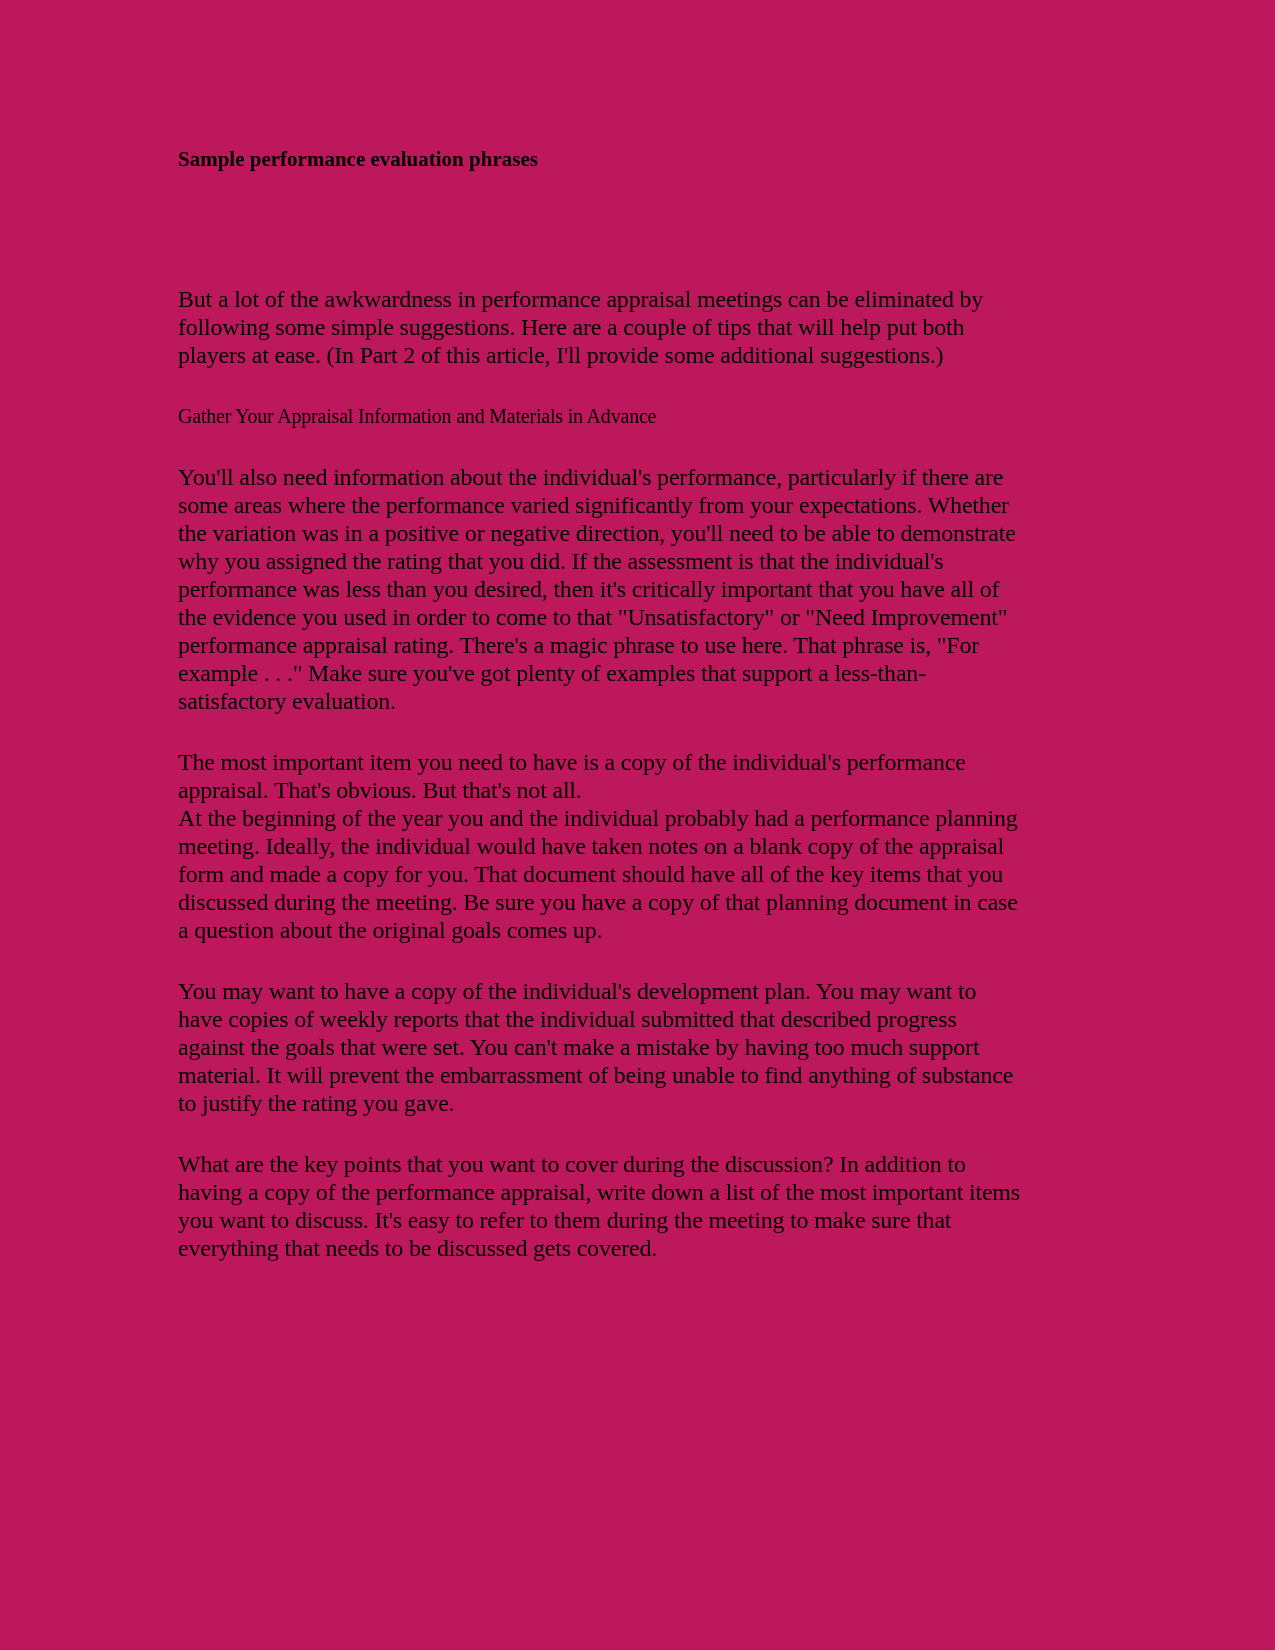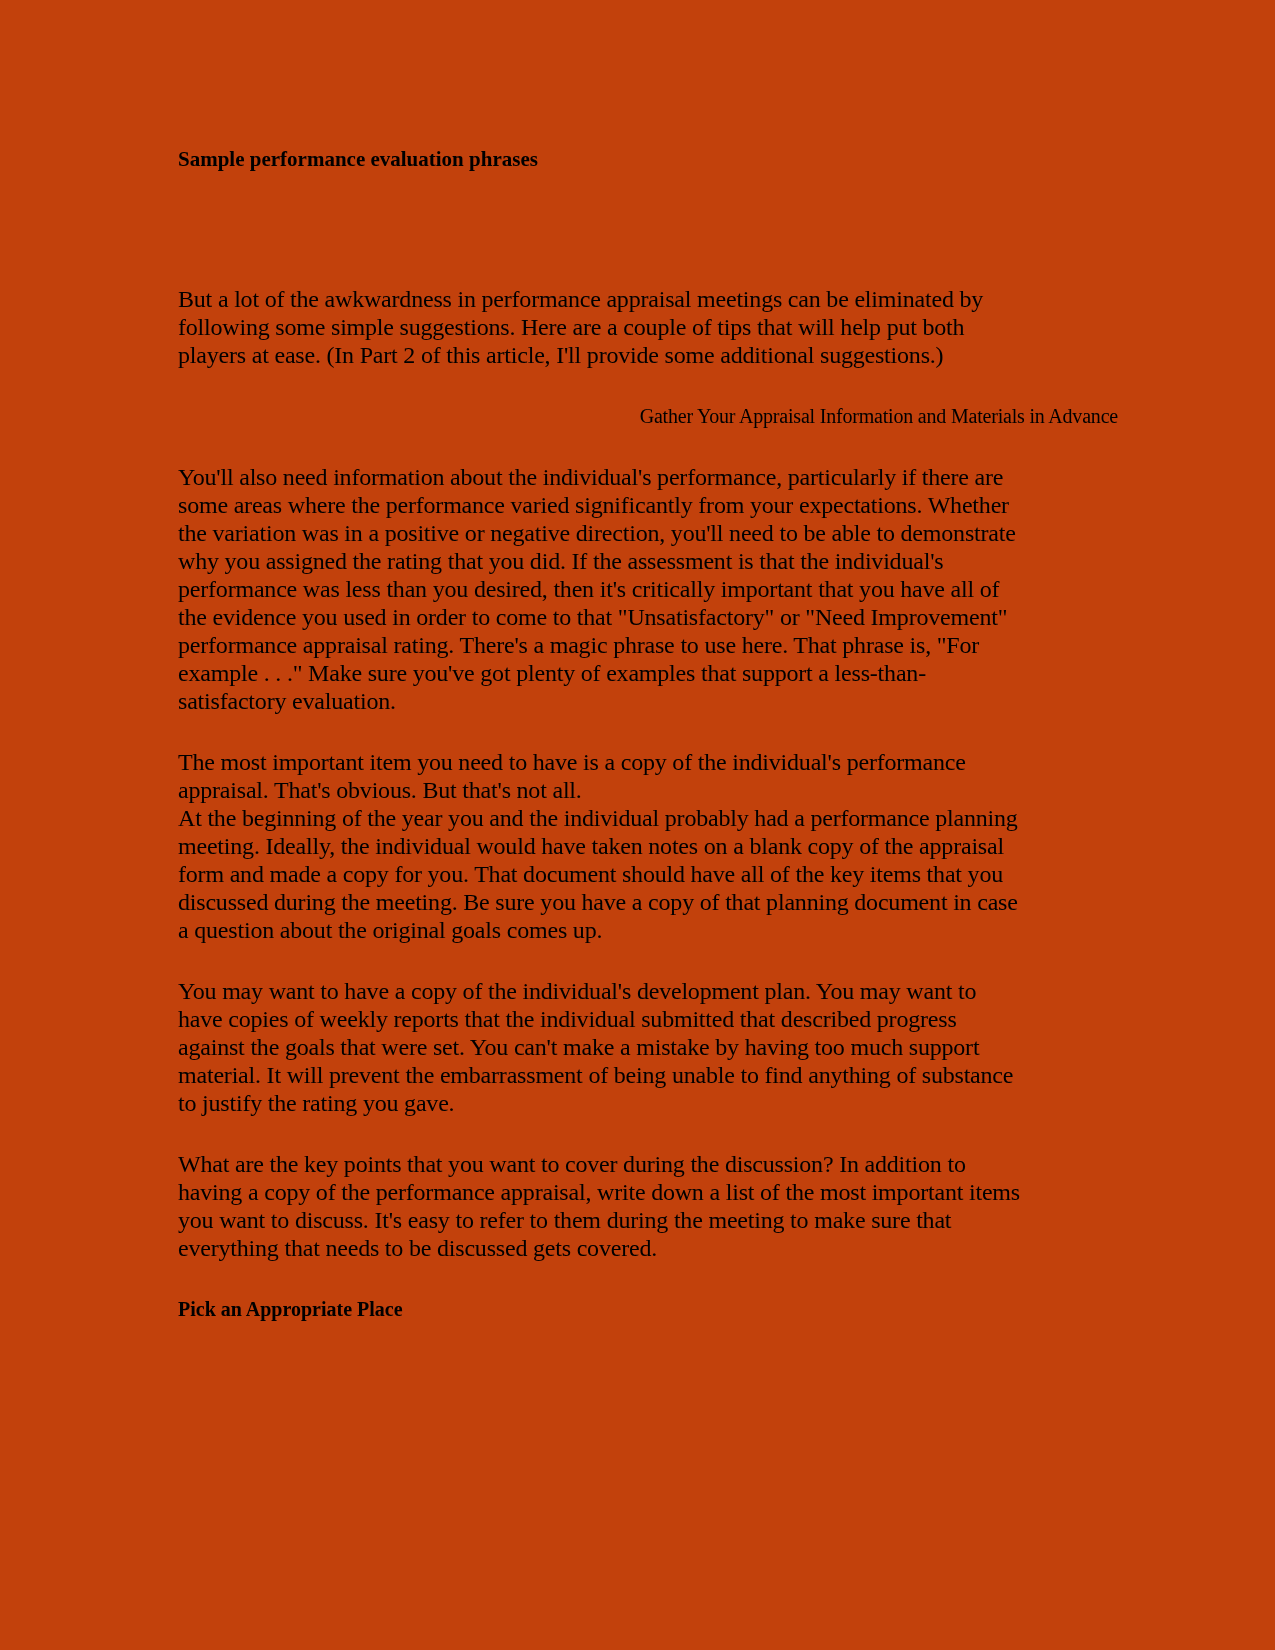--- a/index.html
+++ b/index.html
@@ -11,7 +11,7 @@
     position: relative;
     width: 1275px;
     height: 1650px;
-    background: #c2410c;
+    background: #be185d;
     color: #000000;
     font-family: "Liberation Serif", serif;
     overflow: hidden;

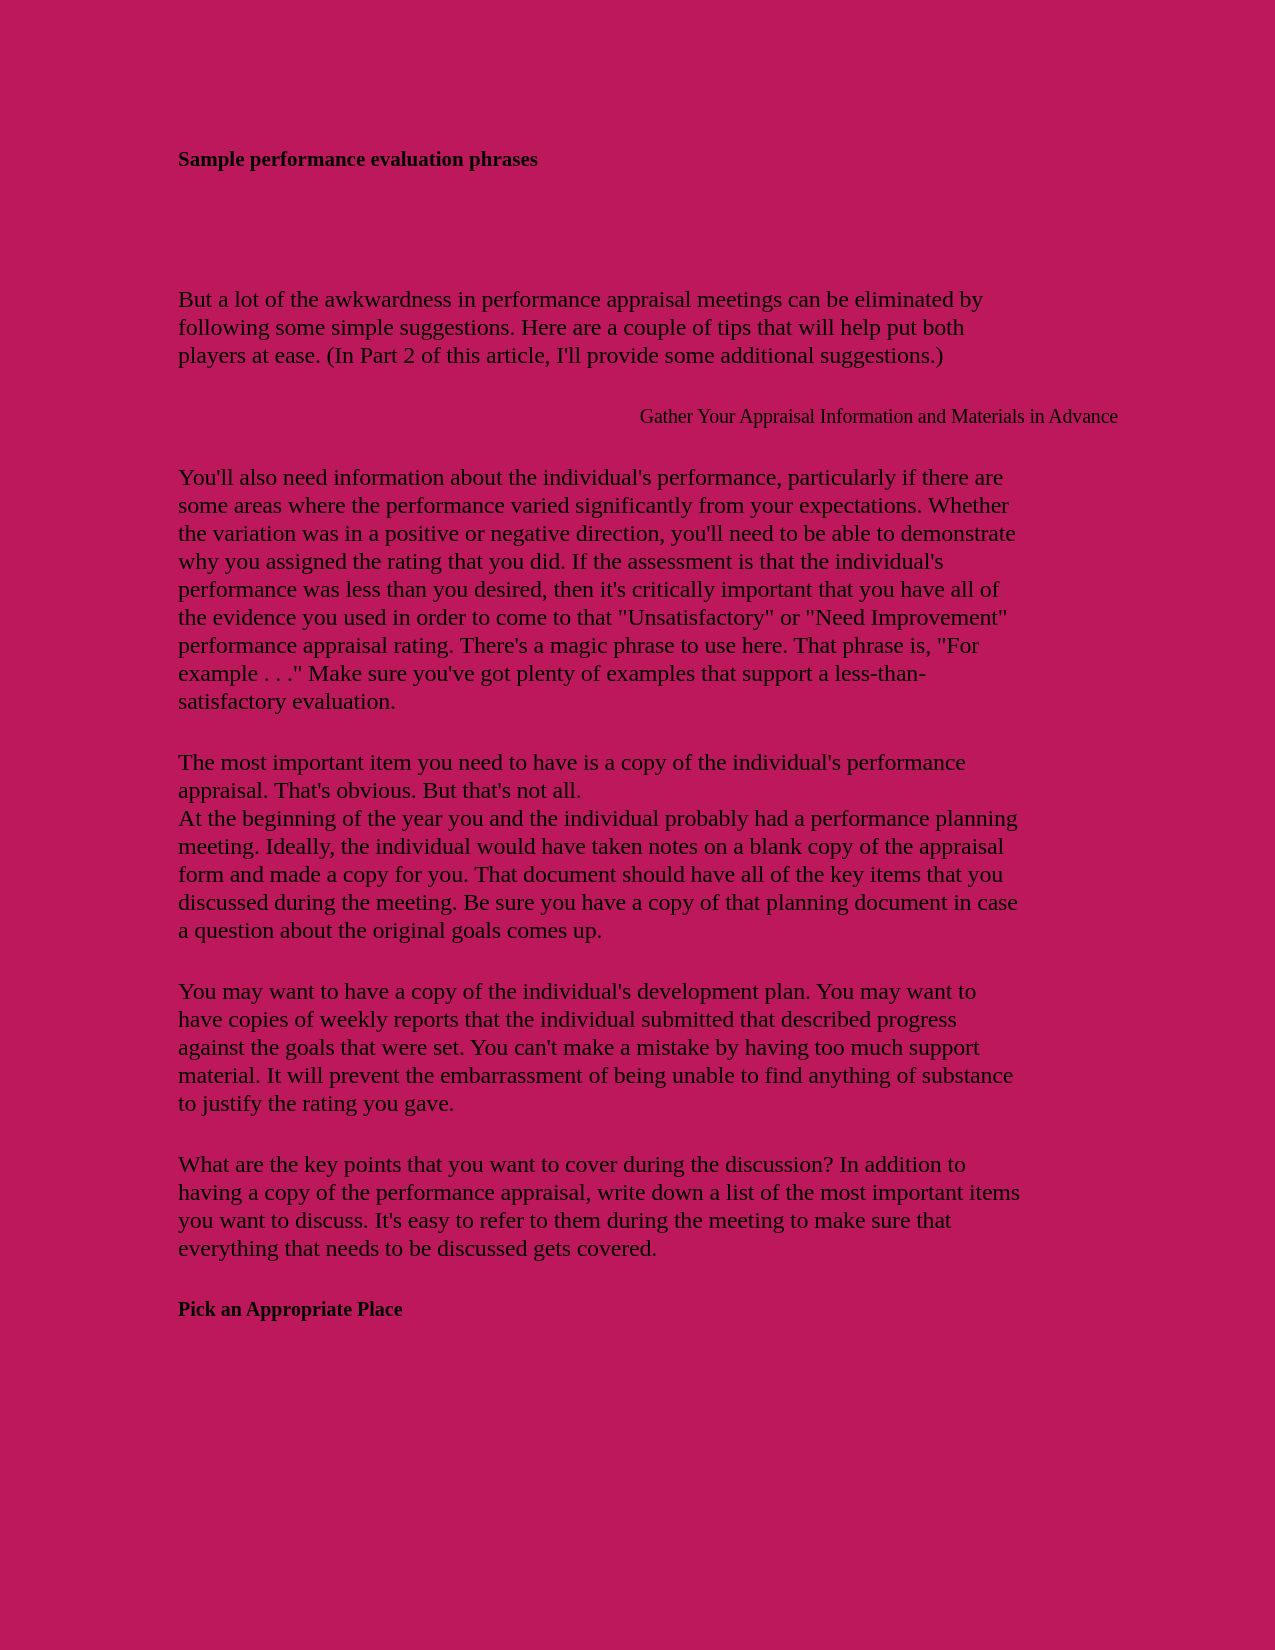--- a/index.html
+++ b/index.html
@@ -44,7 +44,6 @@
     margin: 0 0 33px 0;
     white-space: pre;
     letter-spacing: -0.2px;
-    text-align: right;
   }
   .heading-bold {
     font-size: 20px;

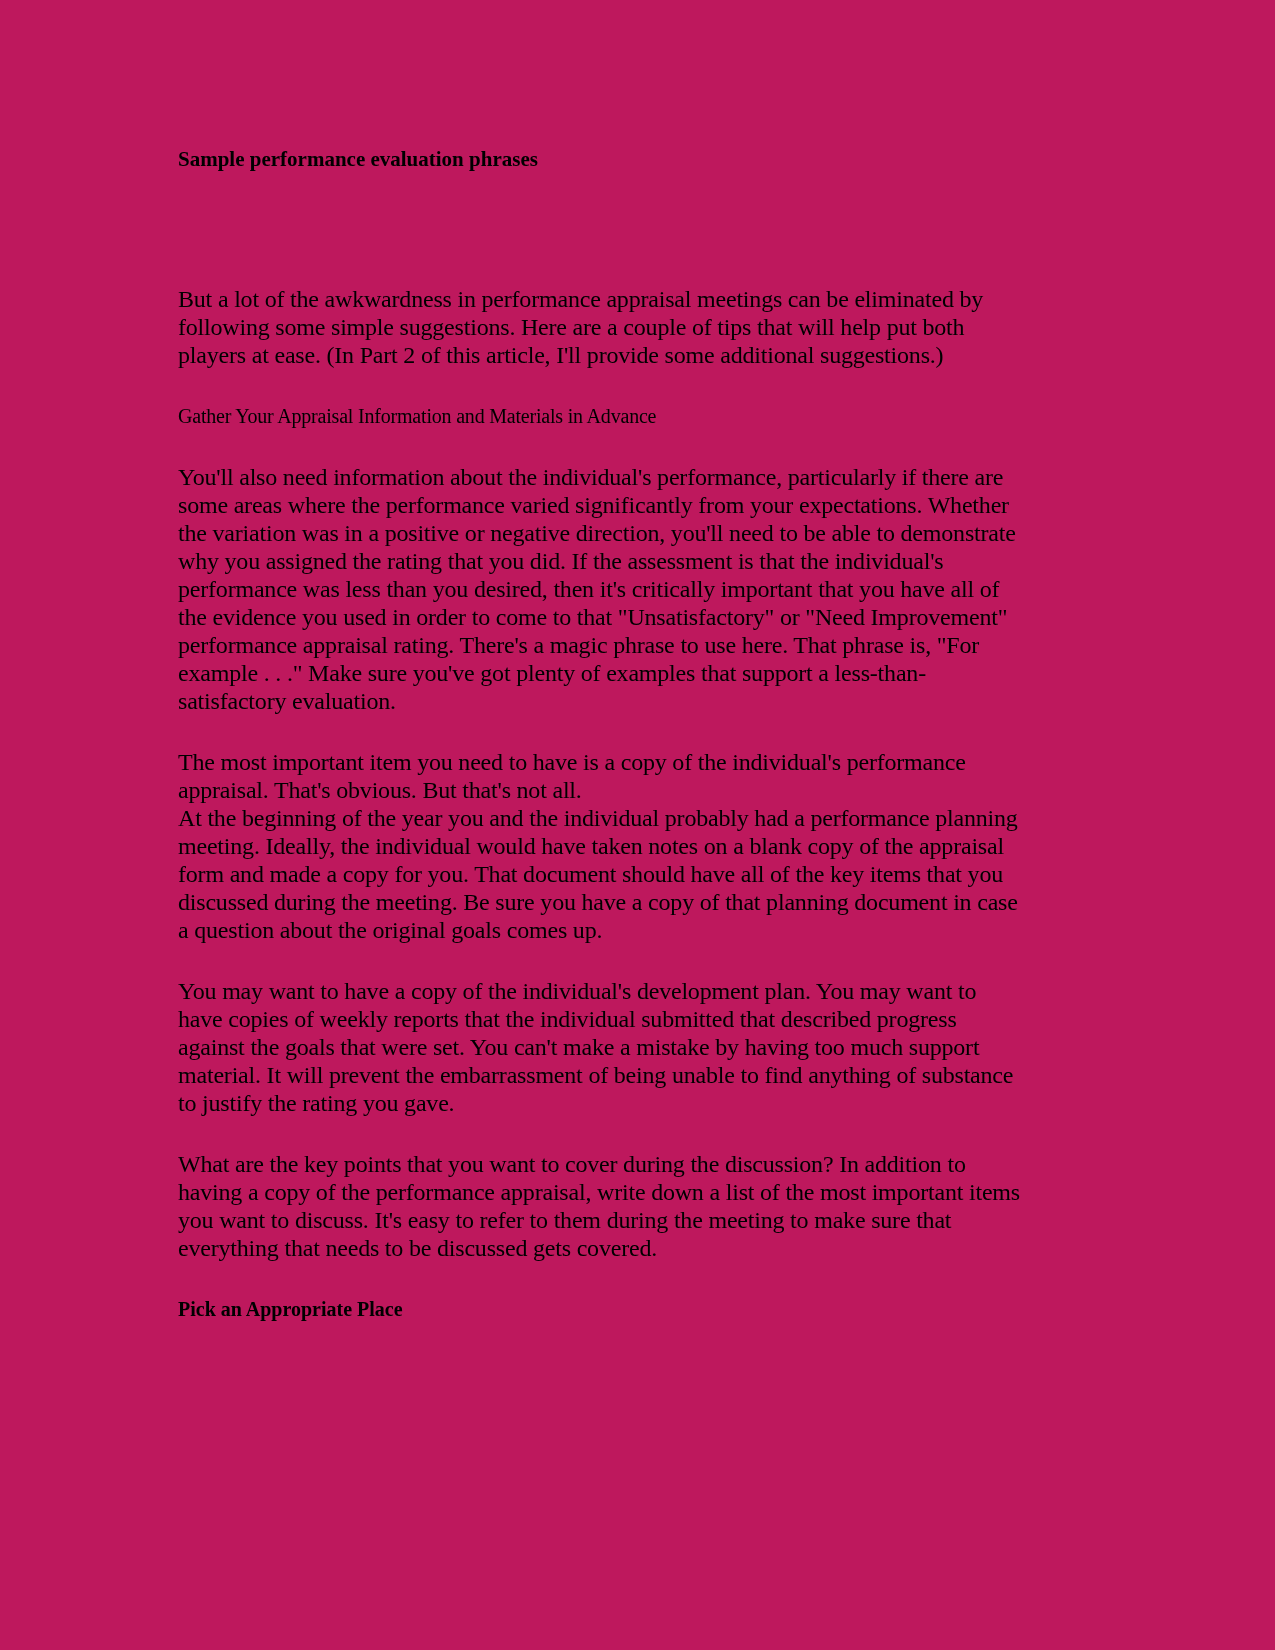--- a/index.html
+++ b/index.html
@@ -97,7 +97,6 @@
 you want to discuss. It's easy to refer to them during the meeting to make sure that
 everything that needs to be discussed gets covered.</p>
 
-    <h2 class="heading-bold">Pick an Appropriate Place</h2>
 
 
   </div>

